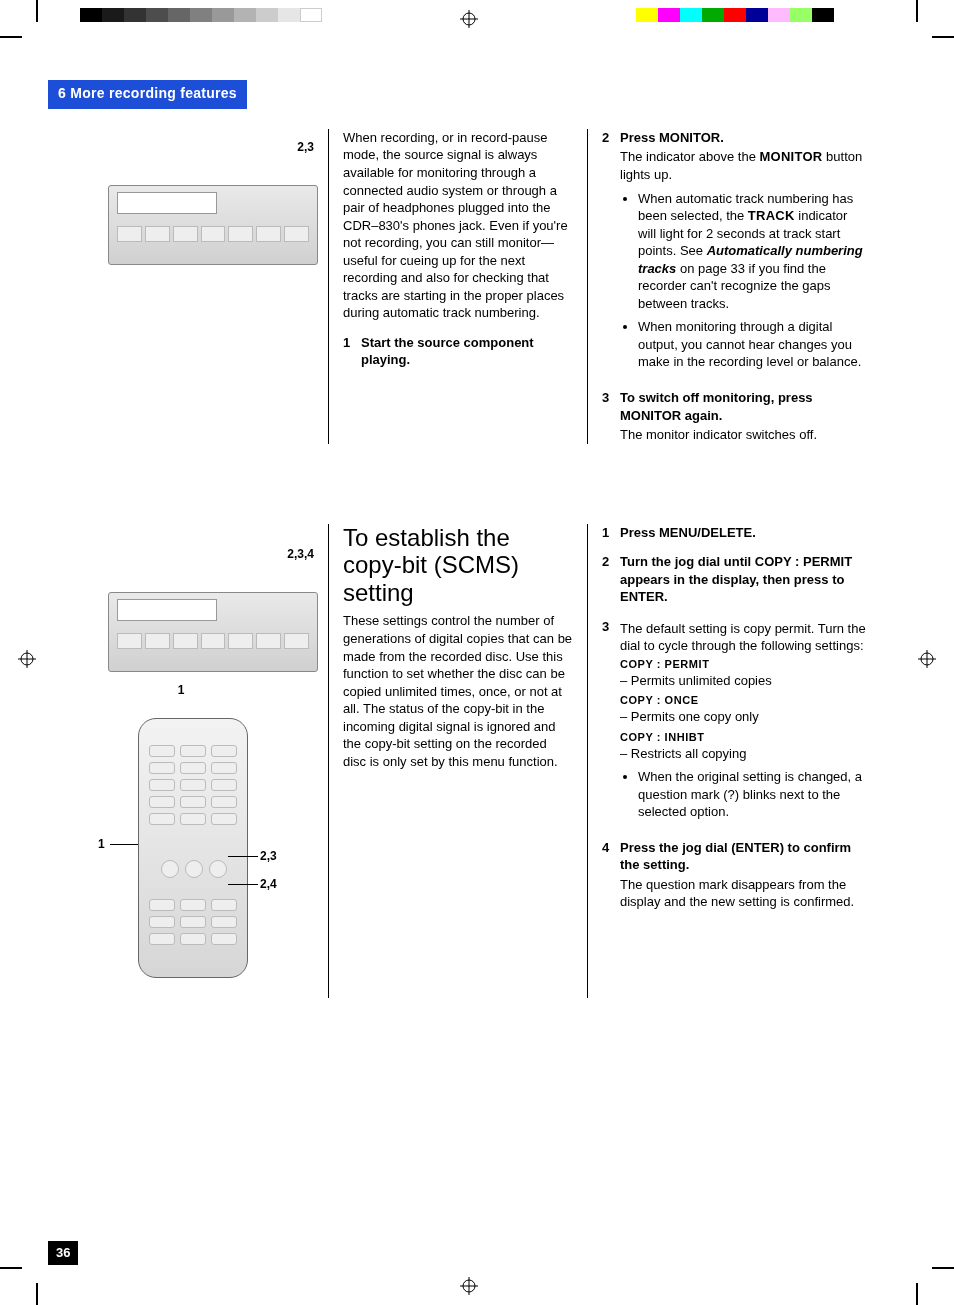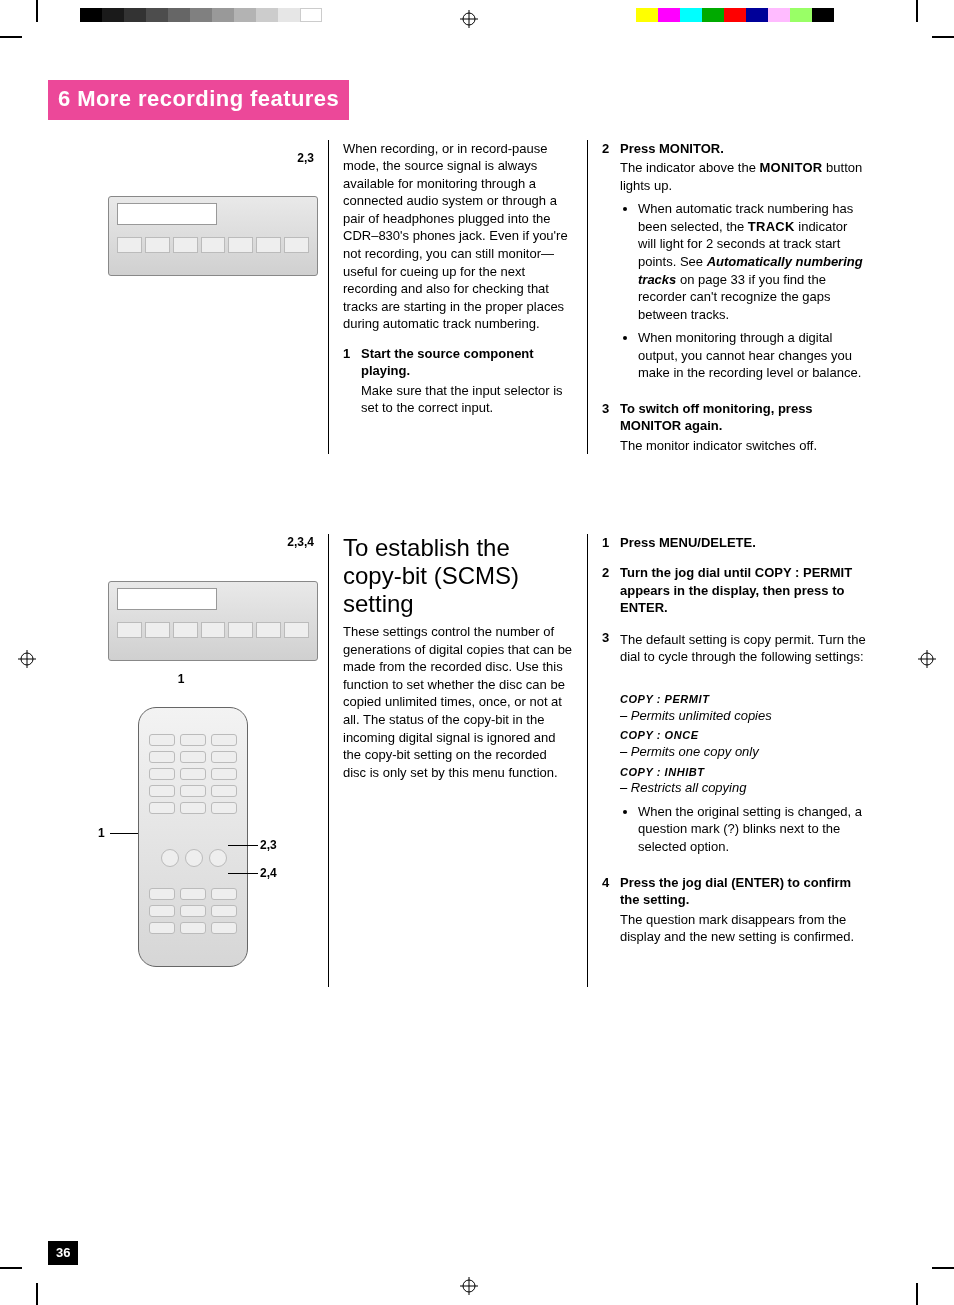--- a/index.html
+++ b/index.html
@@ -34,8 +34,8 @@
   .page { position:absolute; top:80px; left:48px; width:858px; }
 
   .section-tab {
-    background:#ec4899; color:#fff;
-    font-weight:700; font-size:22px;
+    background:#1d4ed8; color:#fff;
+    font-weight:700; font-size:14px;
     padding:4px 10px 6px 10px;
     display:inline-block;
     letter-spacing:0.02em;

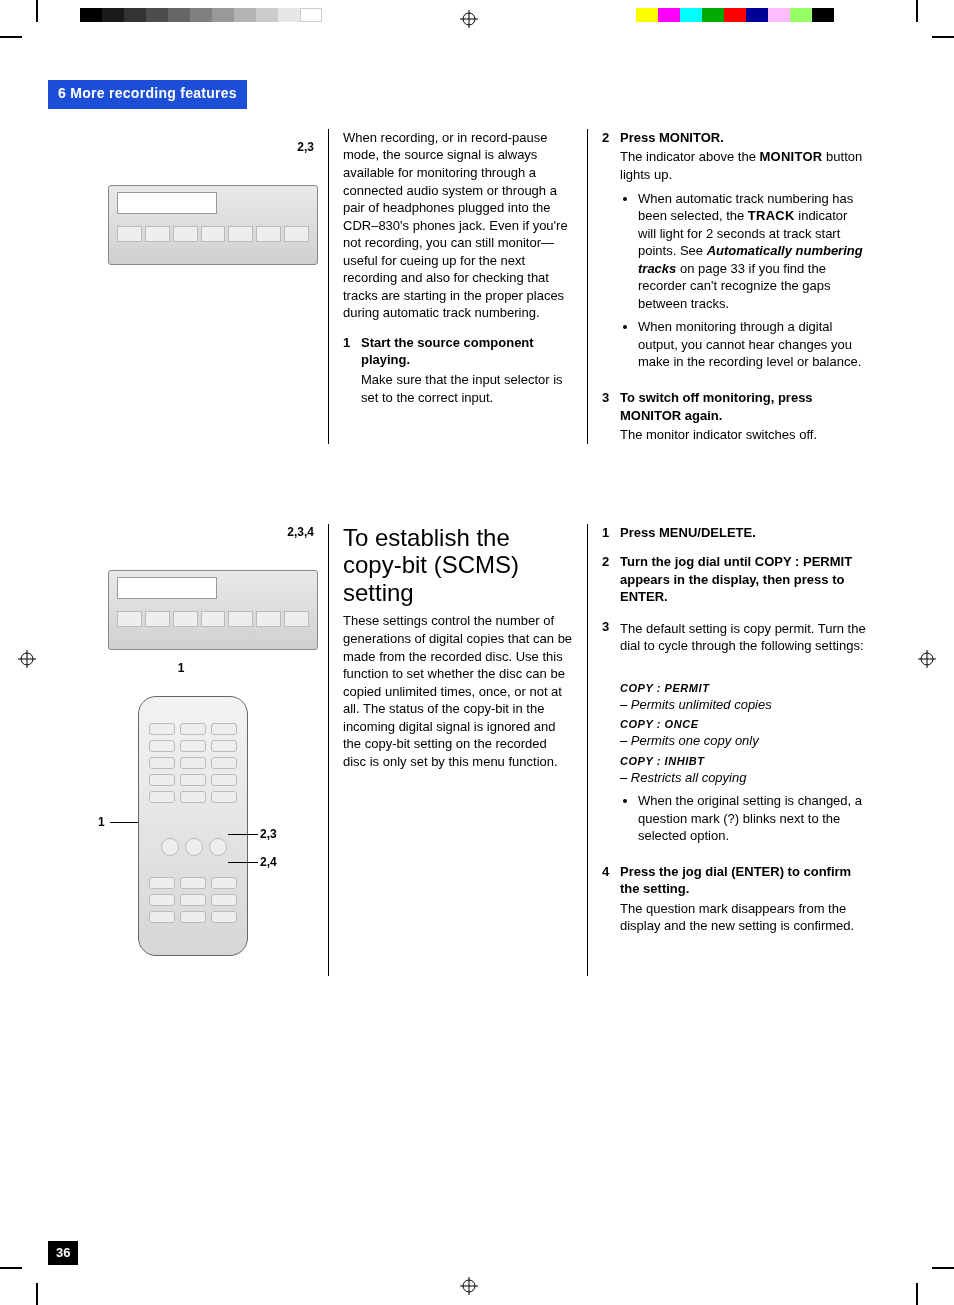--- a/index.html
+++ b/index.html
@@ -196,7 +196,6 @@
         <div class="num">1</div>
         <div class="body">
           <div class="lead">Start the source component playing.</div>
-          <p>Make sure that the input selector is set to the correct input.</p>
         </div>
       </div>
     </div>

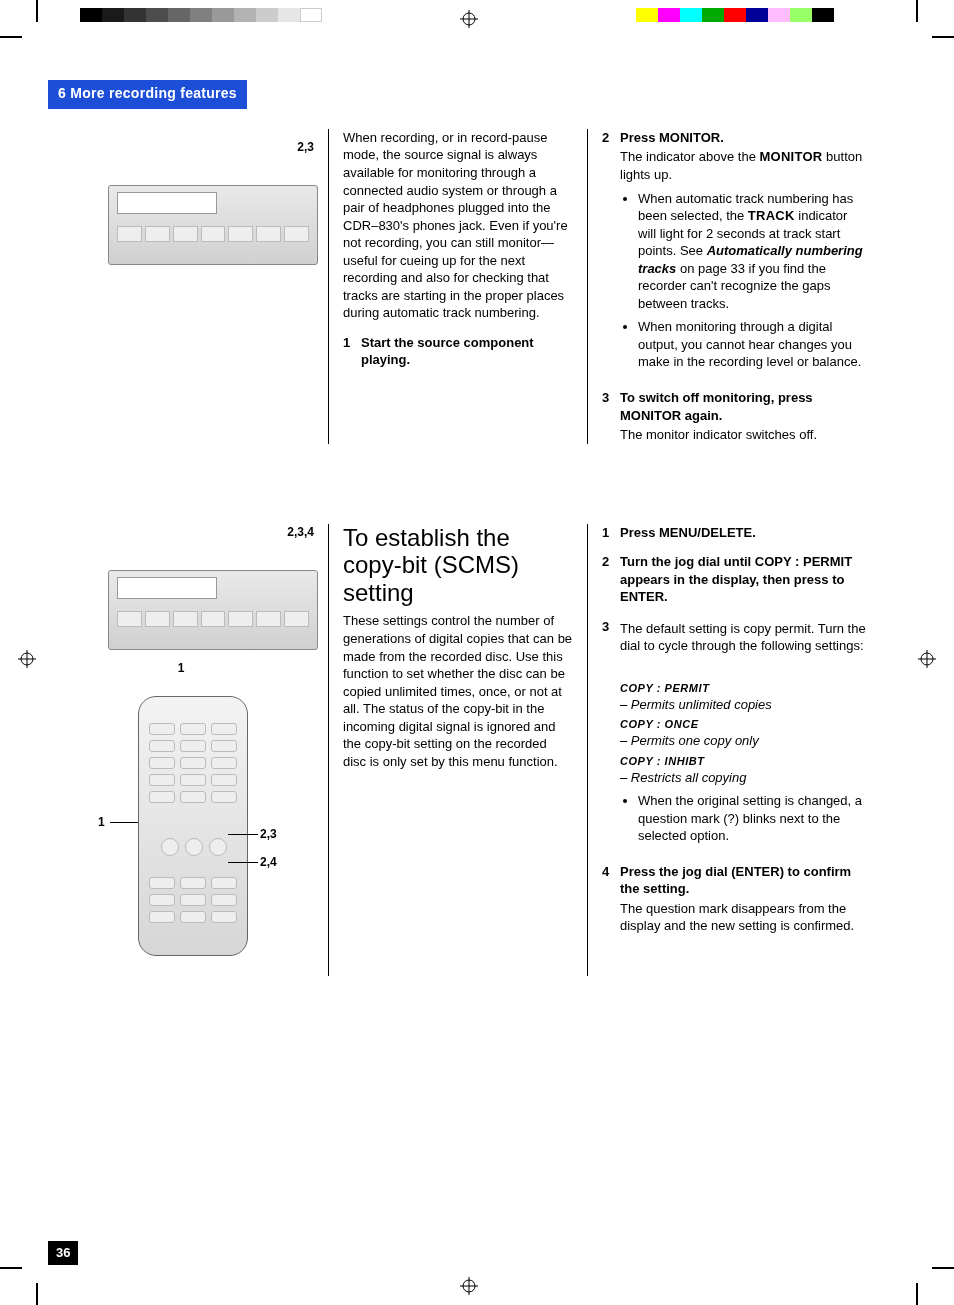--- a/index.html
+++ b/index.html
@@ -229,7 +229,7 @@
   
   <div class="two-col block2">
     <div class="left-col">
-      <div class="callout" style="margin-top:0;">2,3,4</div>
+      <div class="callout" style="margin-top:22px;">2,3,4</div>
       <div class="device-fig" style="height:120px;">
         <div class="device-box">
           <div class="screen"></div>

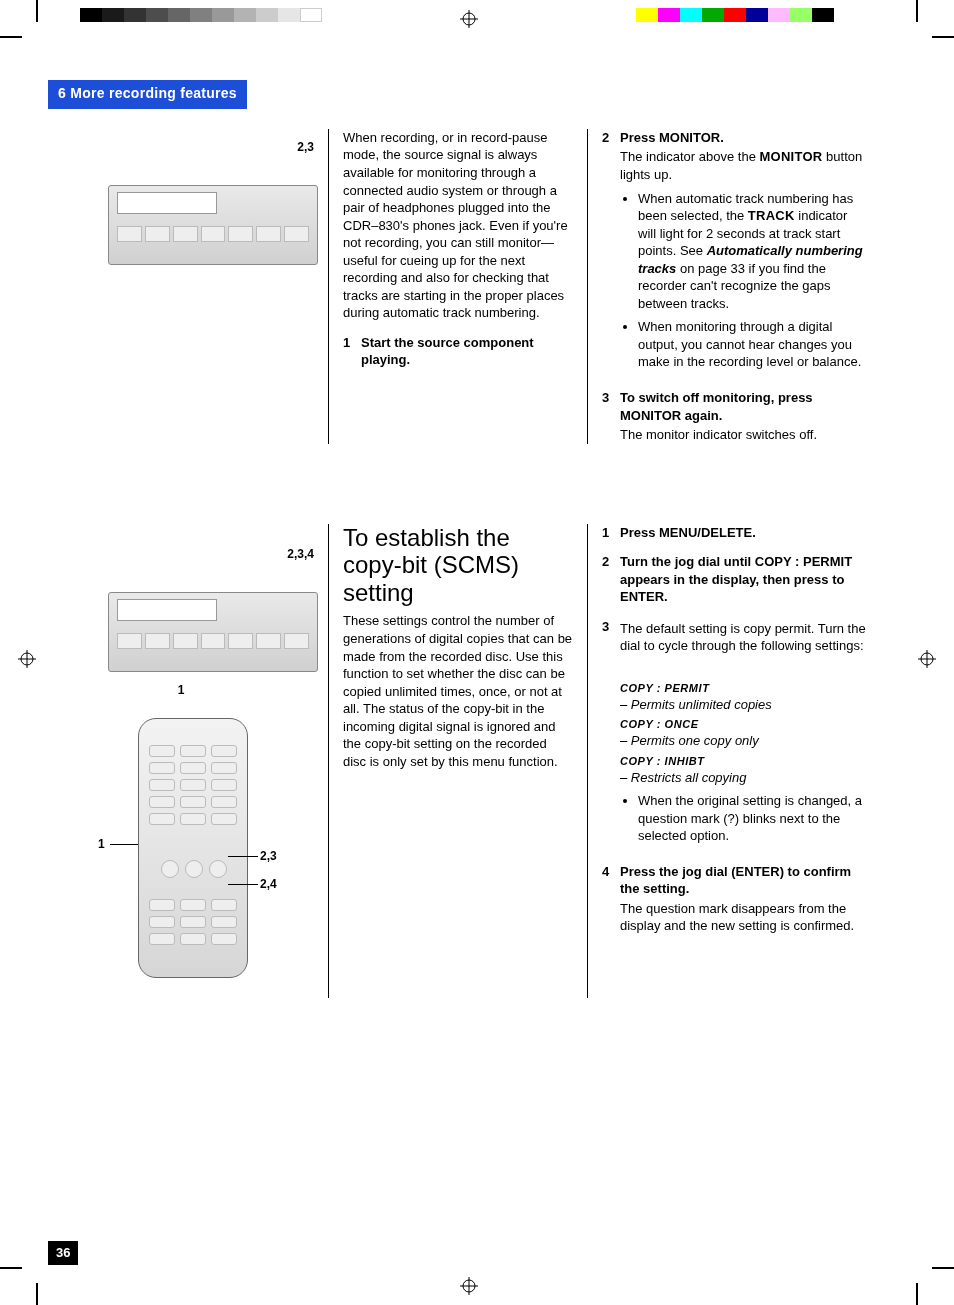--- a/index.html
+++ b/index.html
@@ -314,7 +314,7 @@
         <div class="body">
           <p>The default setting is copy permit. Turn the dial to cycle through the following settings:</p>
 
-          <div style="margin-top:26px; font-size:13px;font-style:italic;">
+          <div style="margin-top:2px; font-size:13px;">
             <div class="mono">COPY : PERMIT</div>
             <div>– Permits unlimited copies</div>
             <div class="mono" style="margin-top:4px;">COPY : ONCE</div>

